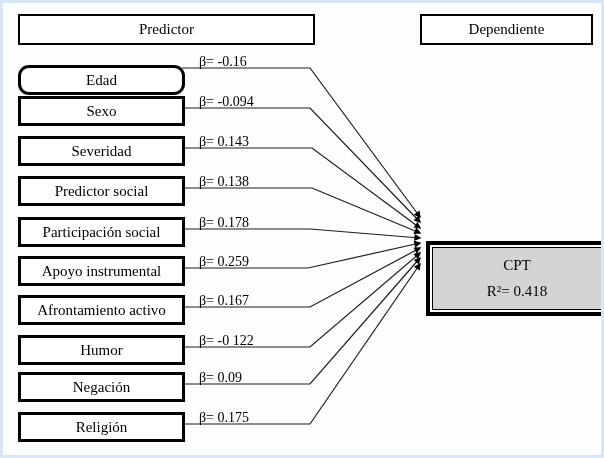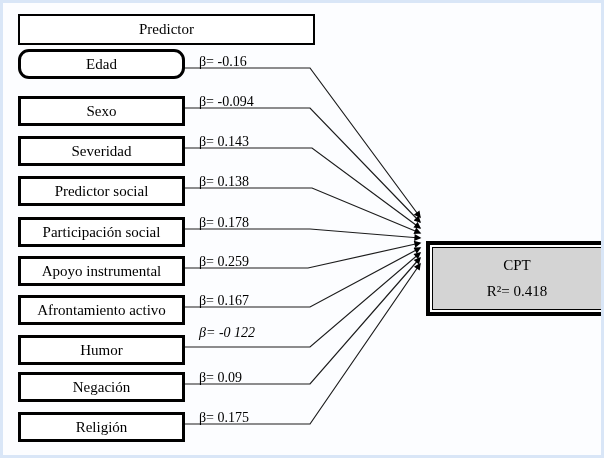--- a/index.html
+++ b/index.html
@@ -112,6 +112,9 @@
     <span>Predictor</span>
   </div>
 
+  <div class="hdr-box" style="left:417px; top:11px; width:173px; height:31px;">
+    <span>Dependiente</span>
+  </div>
 
   <div class="pred-box" style="top:46px;border-radius:11px;">
       <span>Edad</span>

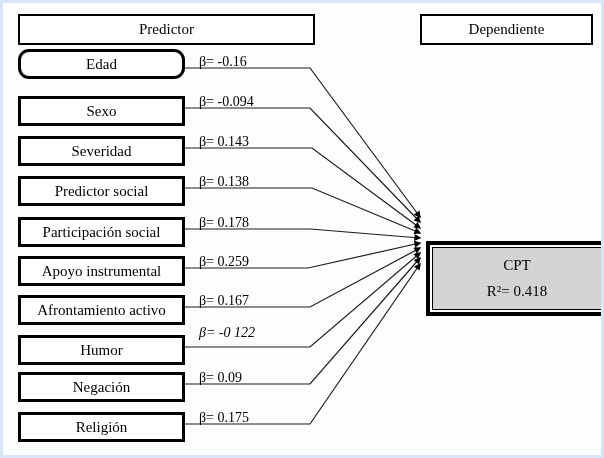--- a/index.html
+++ b/index.html
@@ -116,7 +116,7 @@
     <span>Dependiente</span>
   </div>
 
-  <div class="pred-box" style="top:46px;border-radius:11px;">
+  <div class="pred-box" style="top:62px;border-radius:11px;">
       <span>Edad</span>
     </div>
   <div class="pred-box" style="top:93px;">

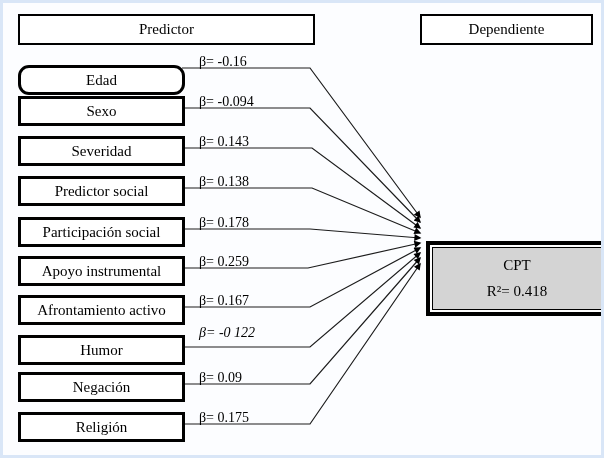--- a/index.html
+++ b/index.html
@@ -154,7 +154,7 @@
   <div class="beta-label" style="top:212px;">β= 0.178</div>
   <div class="beta-label" style="top:251px;">β= 0.259</div>
   <div class="beta-label" style="top:290px;">β= 0.167</div>
-  <div class="beta-label" style="top:322px;font-style:italic;">β= -0 122</div>
+  <div class="beta-label" style="top:330px;">β= -0 122</div>
   <div class="beta-label" style="top:367px;">β= 0.09</div>
   <div class="beta-label" style="top:407px;">β= 0.175</div>
 

